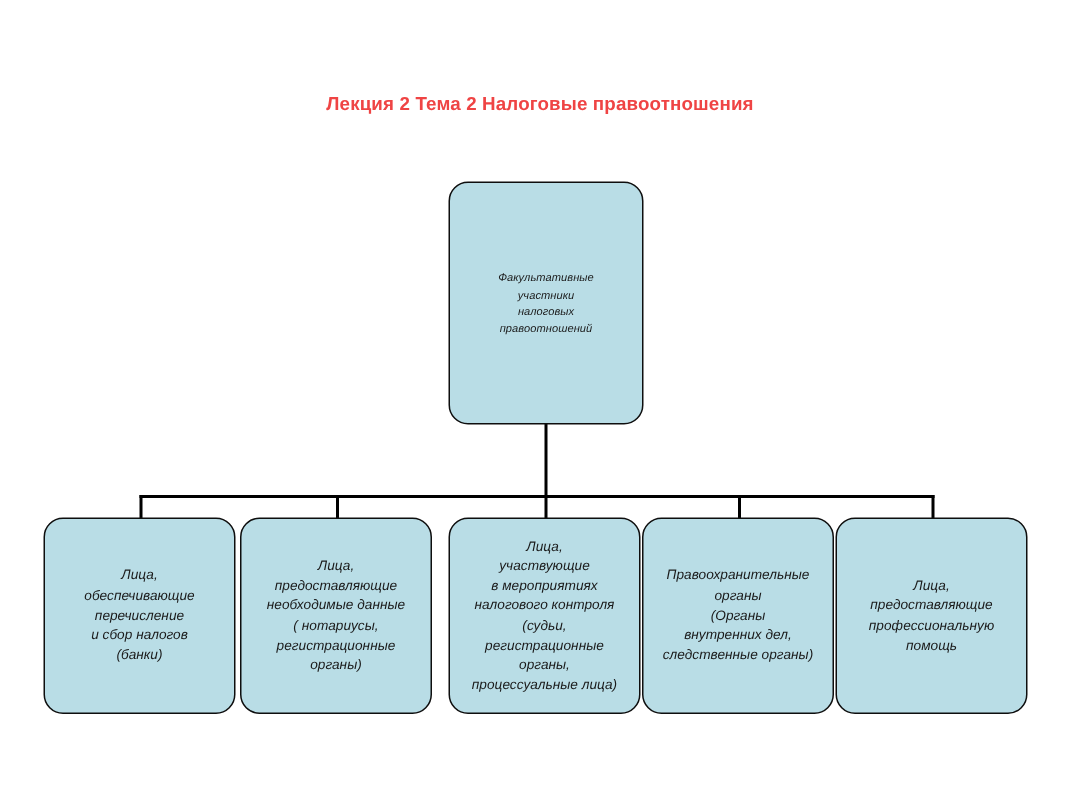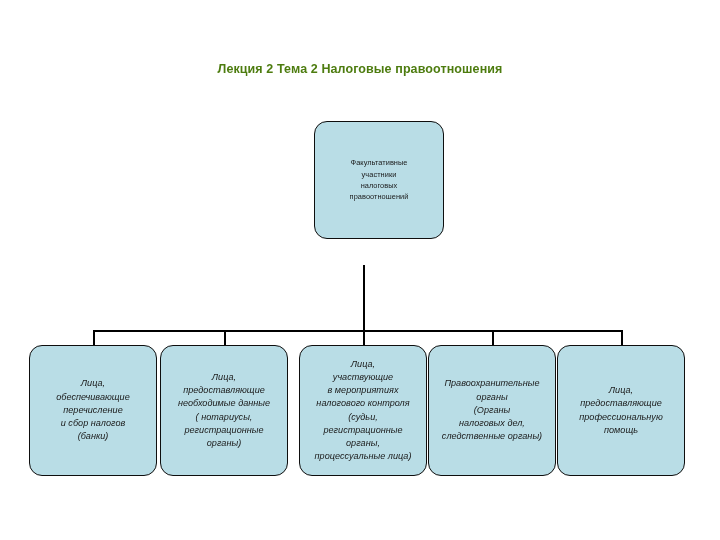--- a/index.html
+++ b/index.html
@@ -34,7 +34,7 @@
     font-size: 12.5px;
     font-weight: bold;
     letter-spacing: 0.1px;
-    color: #4d7c0f;
+    color: #ef4444;
     white-space: nowrap;
   }
 

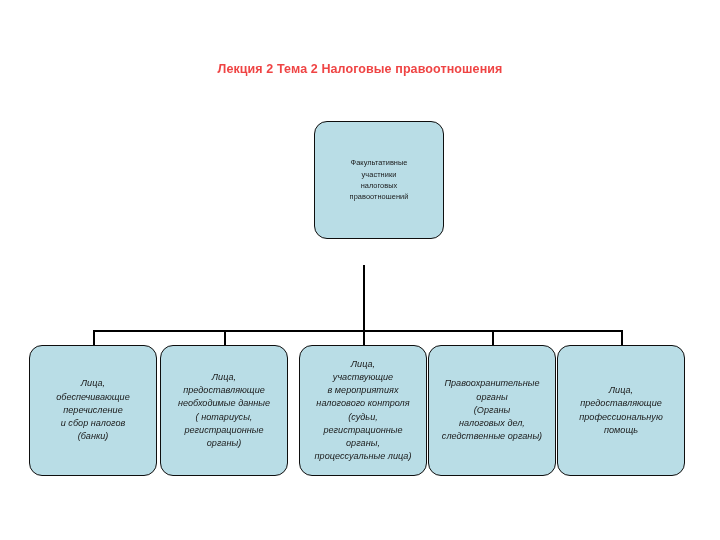--- a/index.html
+++ b/index.html
@@ -87,10 +87,11 @@
   }
 
   .node-root {
-    left: 314px;
+    left: 299px;
     top: 121px;
     width: 130px;
-    height: 118px;
+    height: 162px;
+    font-style: italic;
   }
   .node-root .node-text {
     font-size: 7.4px;

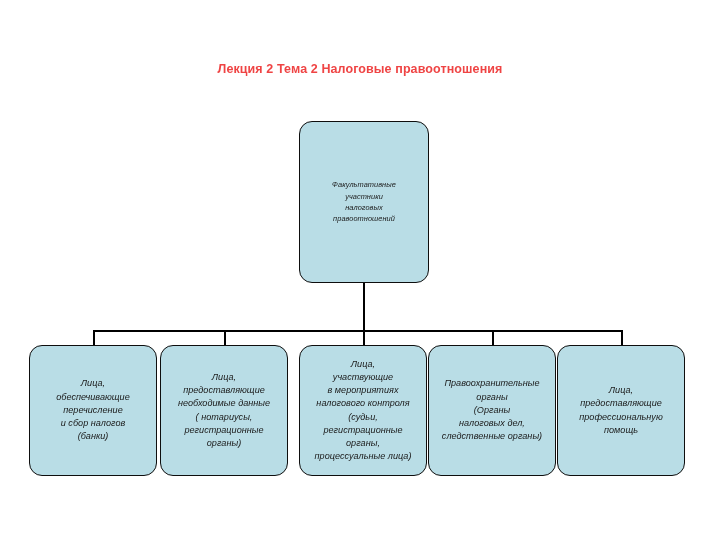--- a/index.html
+++ b/index.html
@@ -170,7 +170,7 @@
     <span class="node-text">Правоохранительные
 органы
 (Органы
-налоговых дел,
+внутренних дел,
 следственные органы)</span>
   </div>
 

